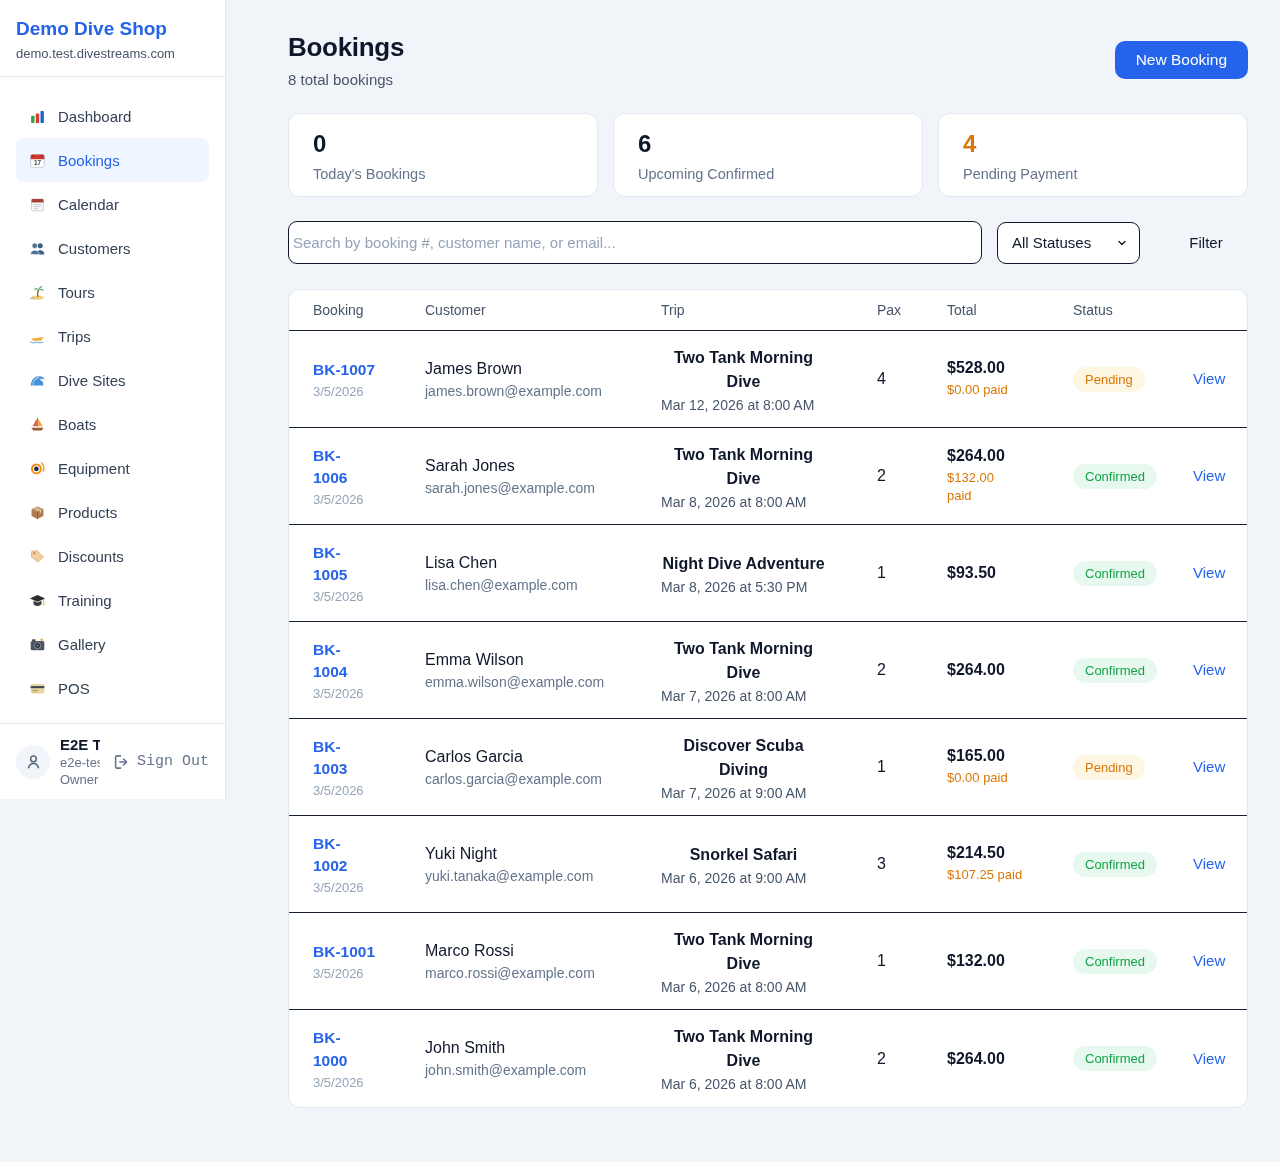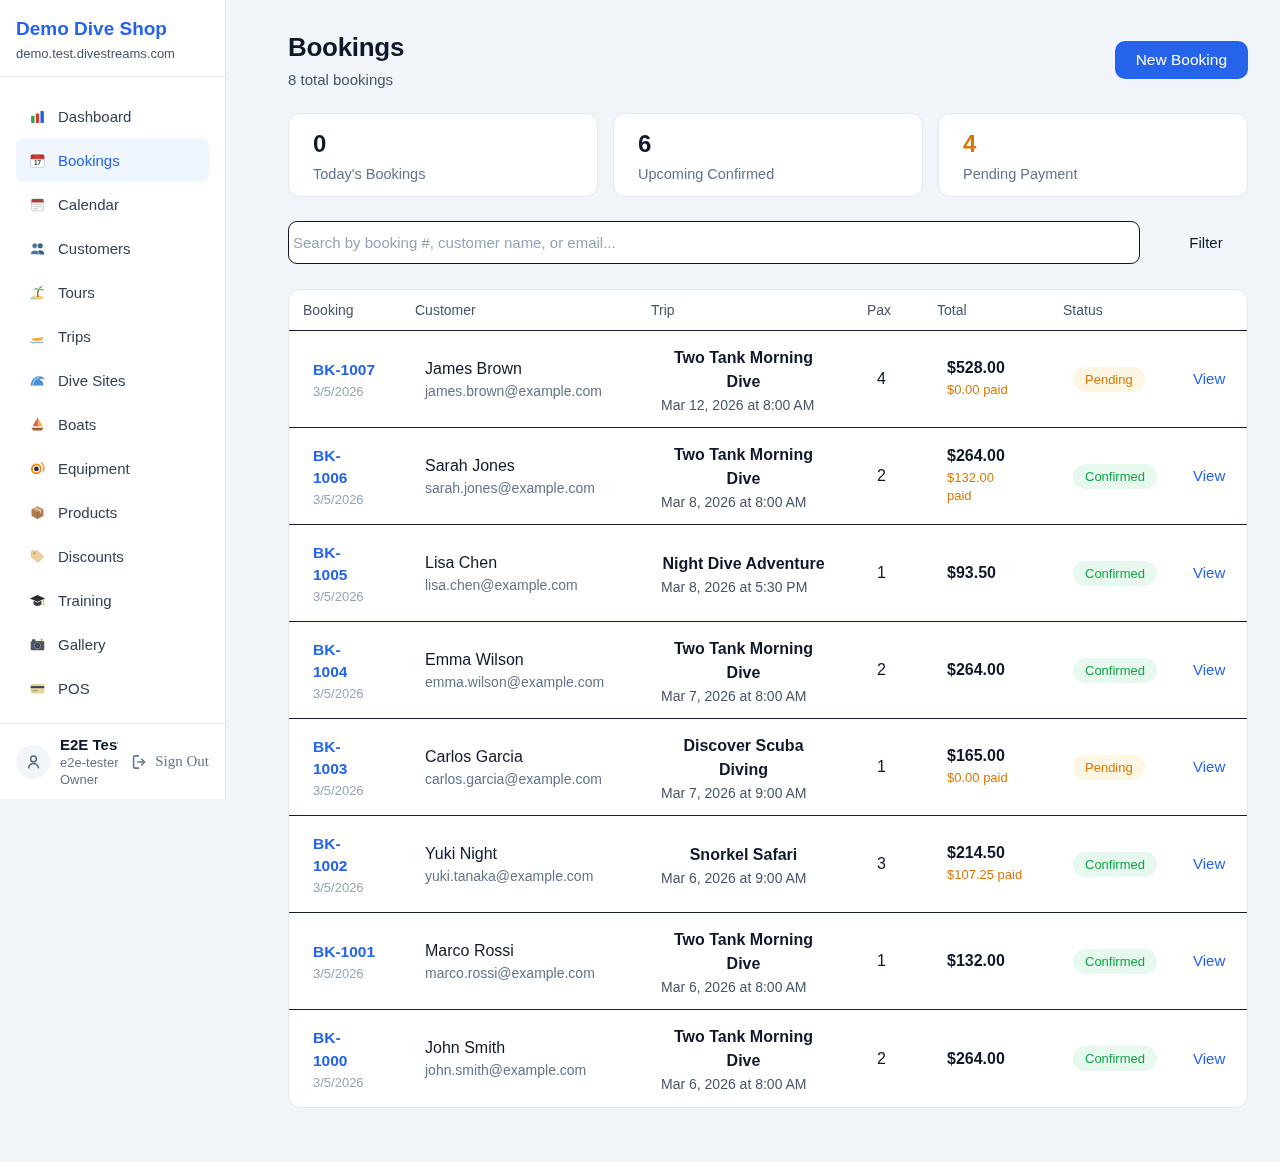--- a/index.html
+++ b/index.html
@@ -333,6 +333,12 @@
 
   <div class="controls">
     <input class="search" type="text" placeholder="Search by booking #, customer name, or email..." style="">
+    <div class="select">
+      <span>All Statuses</span>
+      <svg viewBox="0 0 20 20">
+        <path d="M5 7.5l5 5 5-5" fill="none" stroke="#0f172a" stroke-width="2.2" stroke-linecap="round" stroke-linejoin="round"></path>
+      </svg>
+    </div>
     <button class="filter-btn">Filter</button>
   </div>
 

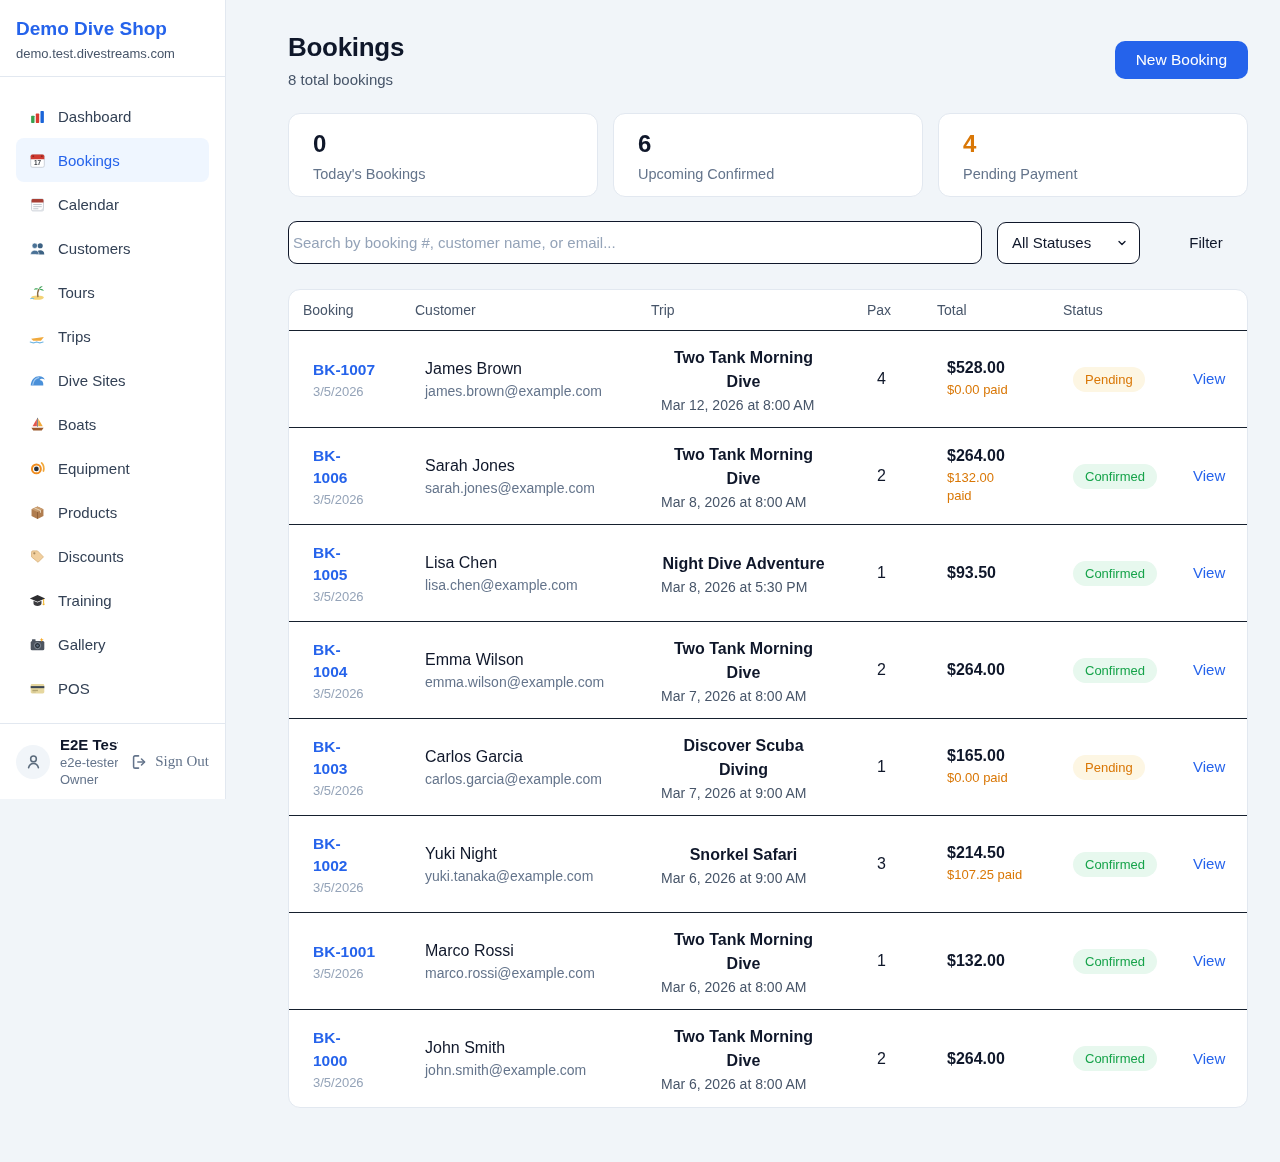--- a/index.html
+++ b/index.html
@@ -99,7 +99,7 @@
   .t-head, .t-row {
     display:grid;
     grid-template-columns:112px 236px 216px 70px 126px 120px 1fr;
-    align-items:center; padding:0 14px;
+    align-items:center; padding:0 24px;
   }
   .t-head { height:41px; color:#475569; font-size:14px; font-weight:500; border-bottom:1px solid #16202e; }
   .t-row { padding:14px 24px; min-height:97px; border-bottom:1px solid #16202e; }

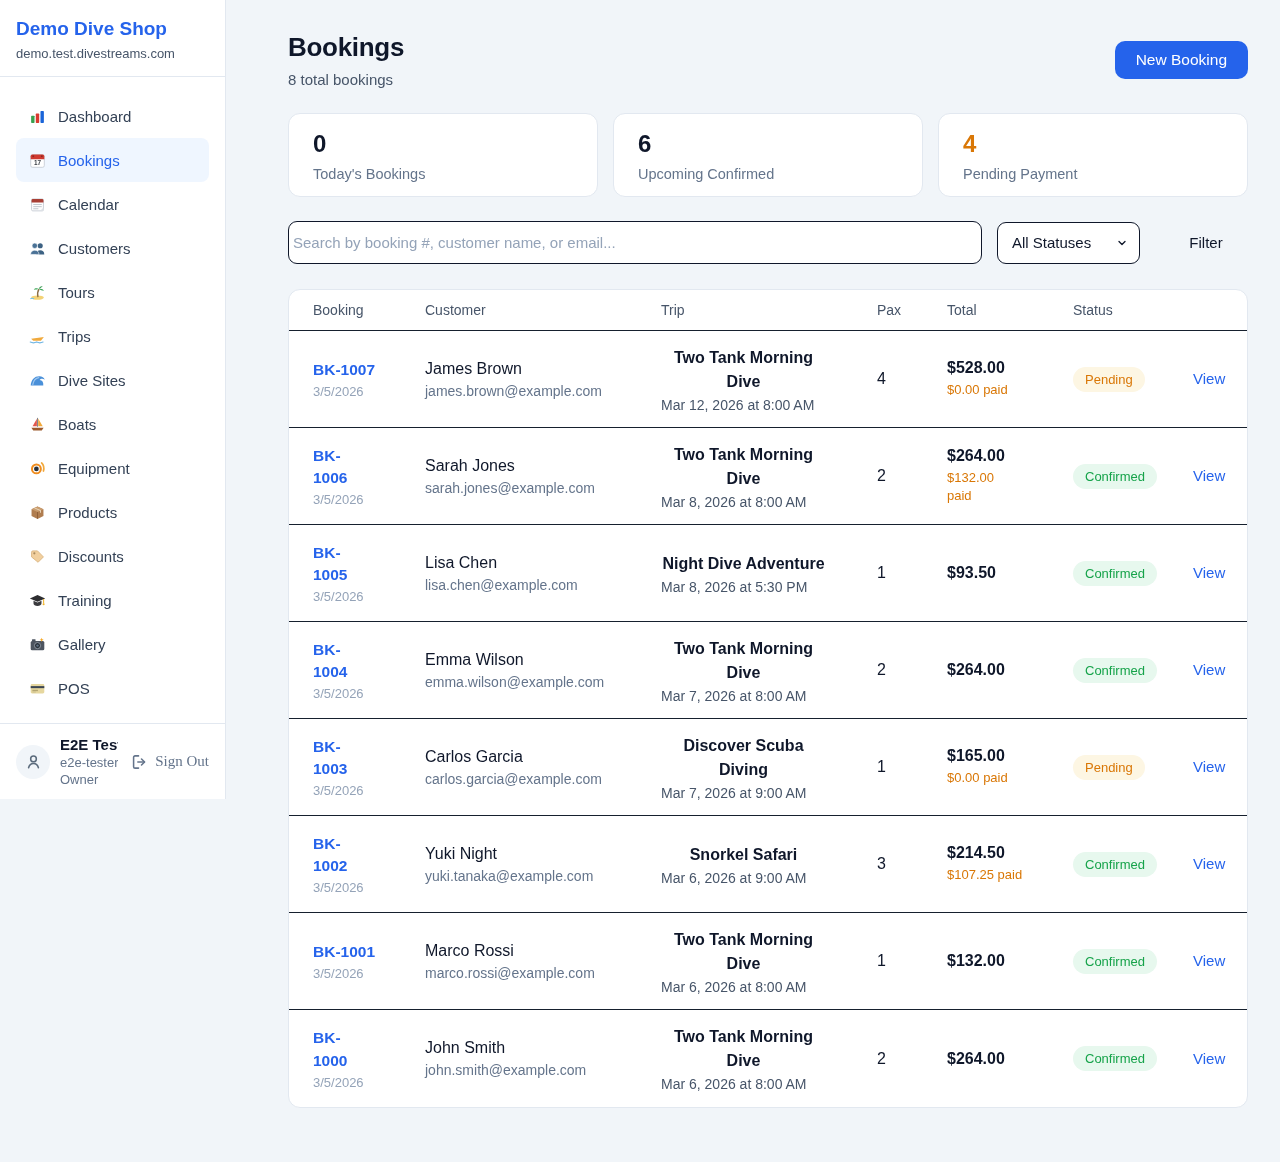--- a/index.html
+++ b/index.html
@@ -49,7 +49,7 @@
   .signout {
     display:flex; align-items:center; gap:7px; margin-left:12px;
     background:none; border:none; color:#64748b; font-size:15px;
-    font-family:Liberation Serif, serif; cursor:pointer; white-space:nowrap;
+    font-family:Liberation Mono, monospace; cursor:pointer; white-space:nowrap;
   }
 
   

